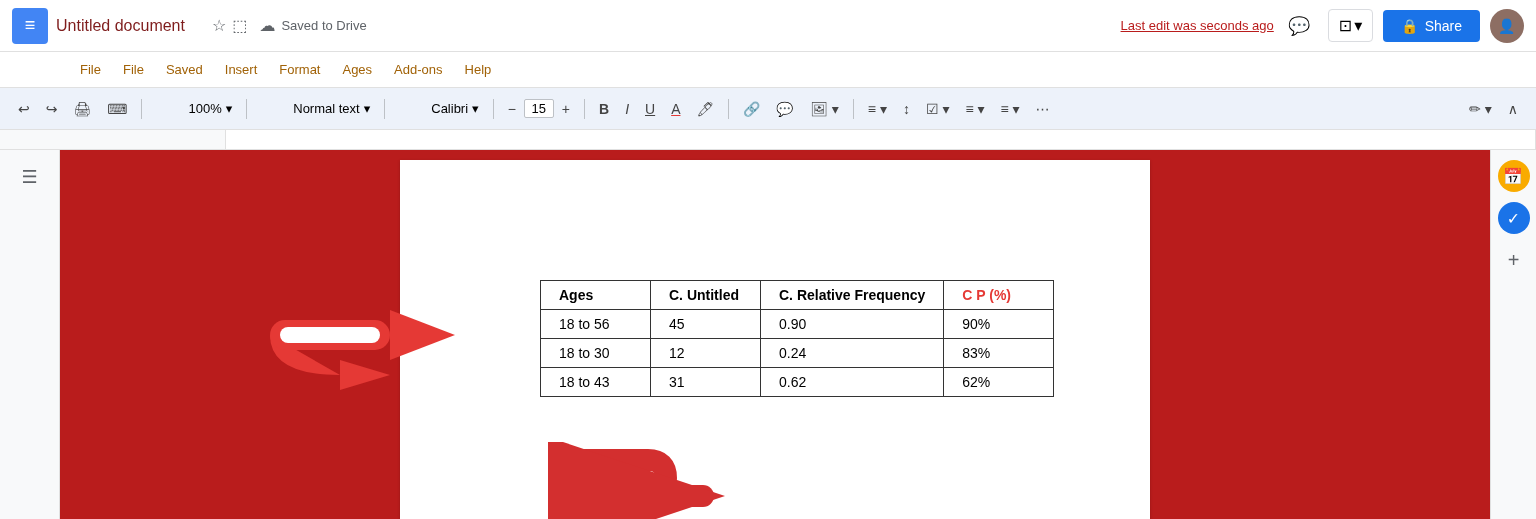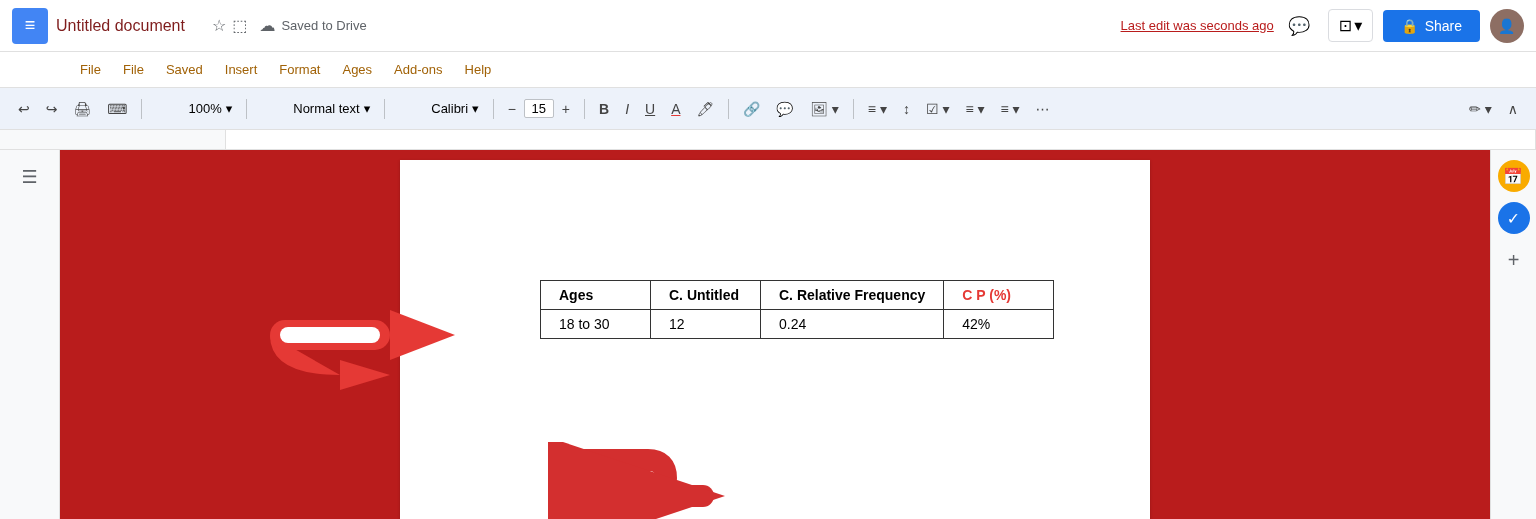--- a/index.html
+++ b/index.html
@@ -357,6 +357,12 @@
         </thead>
         <tbody>
           <tr>
+            <td>18 to 56</td>
+            <td>45</td>
+            <td>0.90</td>
+            <td>90%</td>
+          </tr>
+          <tr>
             <td>18 to 30</td>
             <td>12</td>
             <td>0.24</td>

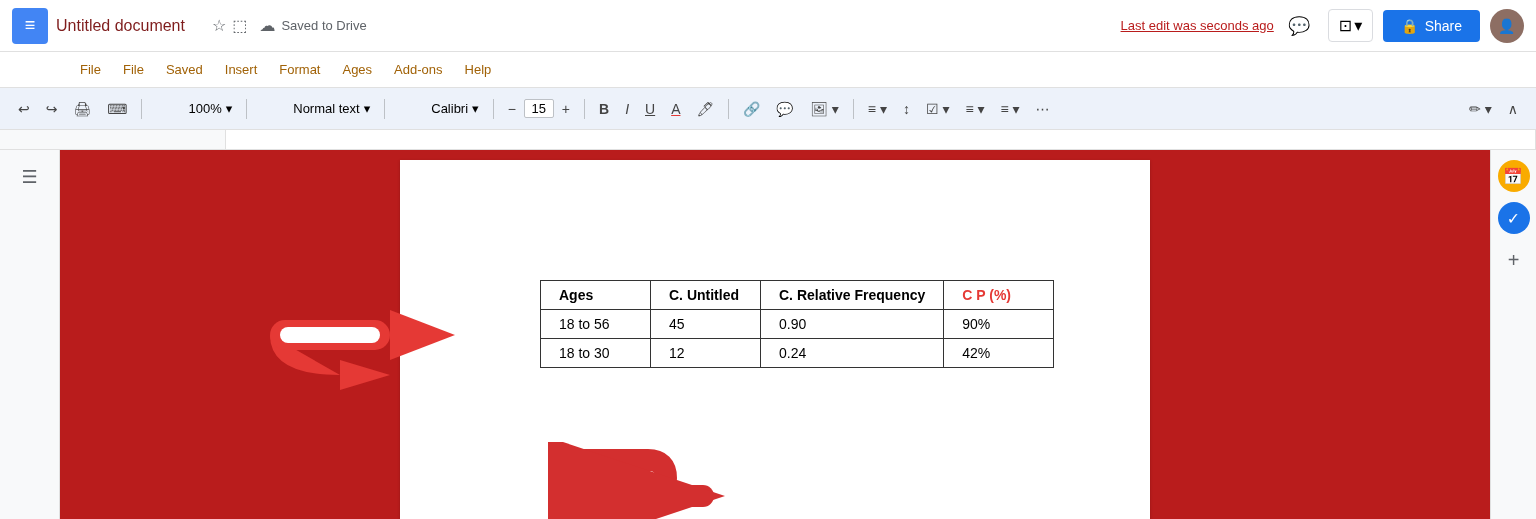--- a/index.html
+++ b/index.html
@@ -366,7 +366,7 @@
             <td>18 to 30</td>
             <td>12</td>
             <td>0.24</td>
-            <td>42%</td>
+            <td>83%</td>
           </tr>
         </tbody>
       </table>

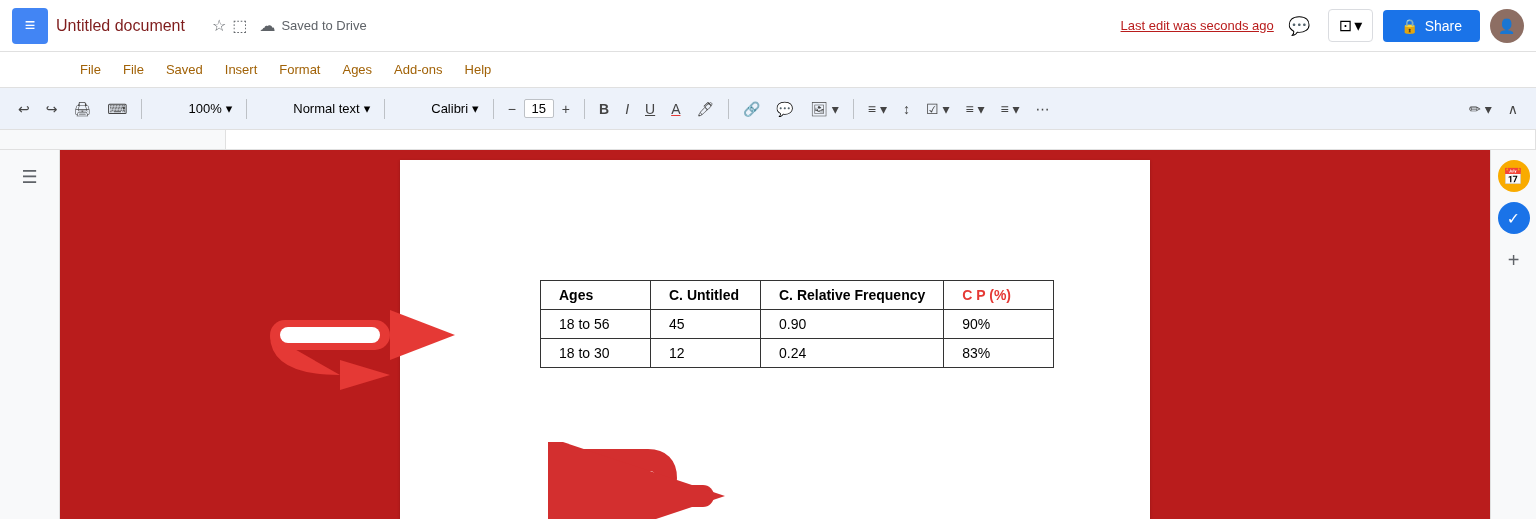--- a/index.html
+++ b/index.html
@@ -368,6 +368,12 @@
             <td>0.24</td>
             <td>83%</td>
           </tr>
+          <tr>
+            <td>18 to 43</td>
+            <td>31</td>
+            <td>0.62</td>
+            <td>62%</td>
+          </tr>
         </tbody>
       </table>
     </div>

